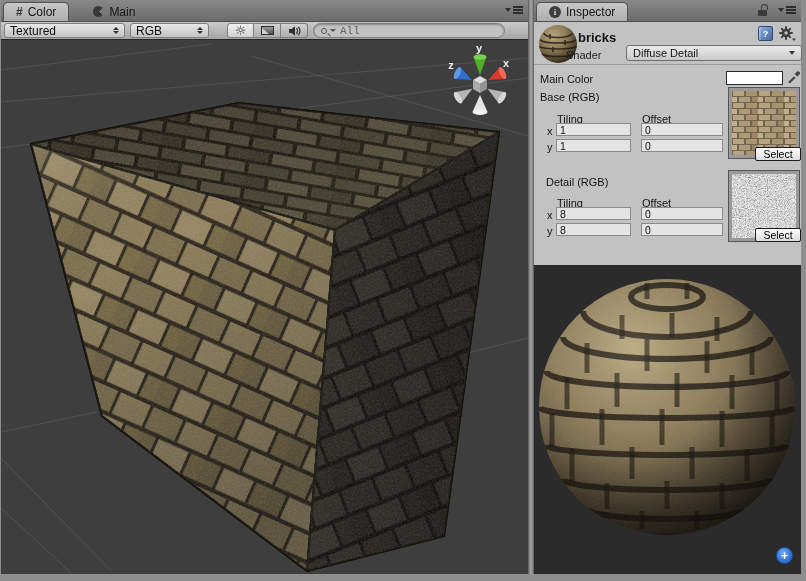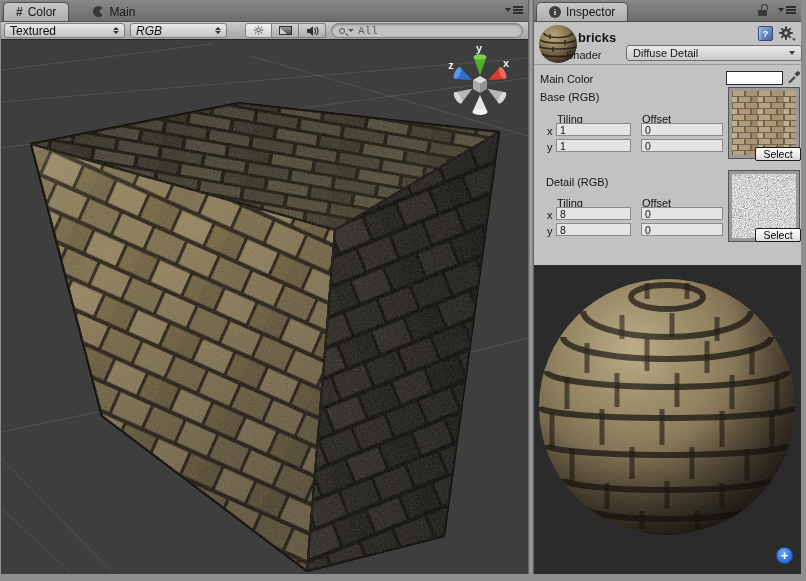--- a/index.html
+++ b/index.html
@@ -38,7 +38,7 @@
   .updown .up{border-bottom:3.5px solid #333;}
   .updown .down{border-top:3.5px solid #333;}
   .dd-textured{width:121px;margin-left:1px;}
-  .dd-rgb{width:97px;margin-left:5px;font-style:italic;}
+  .dd-rgb{width:79px;margin-left:5px;}
   .btn-group{display:flex;margin-left:18px;}
   .tbtn{height:15px;width:27px;background:linear-gradient(#d2d2d2,#aeaeae);border:1px solid #7d7d7d;
         display:flex;align-items:center;justify-content:center;cursor:pointer;}

